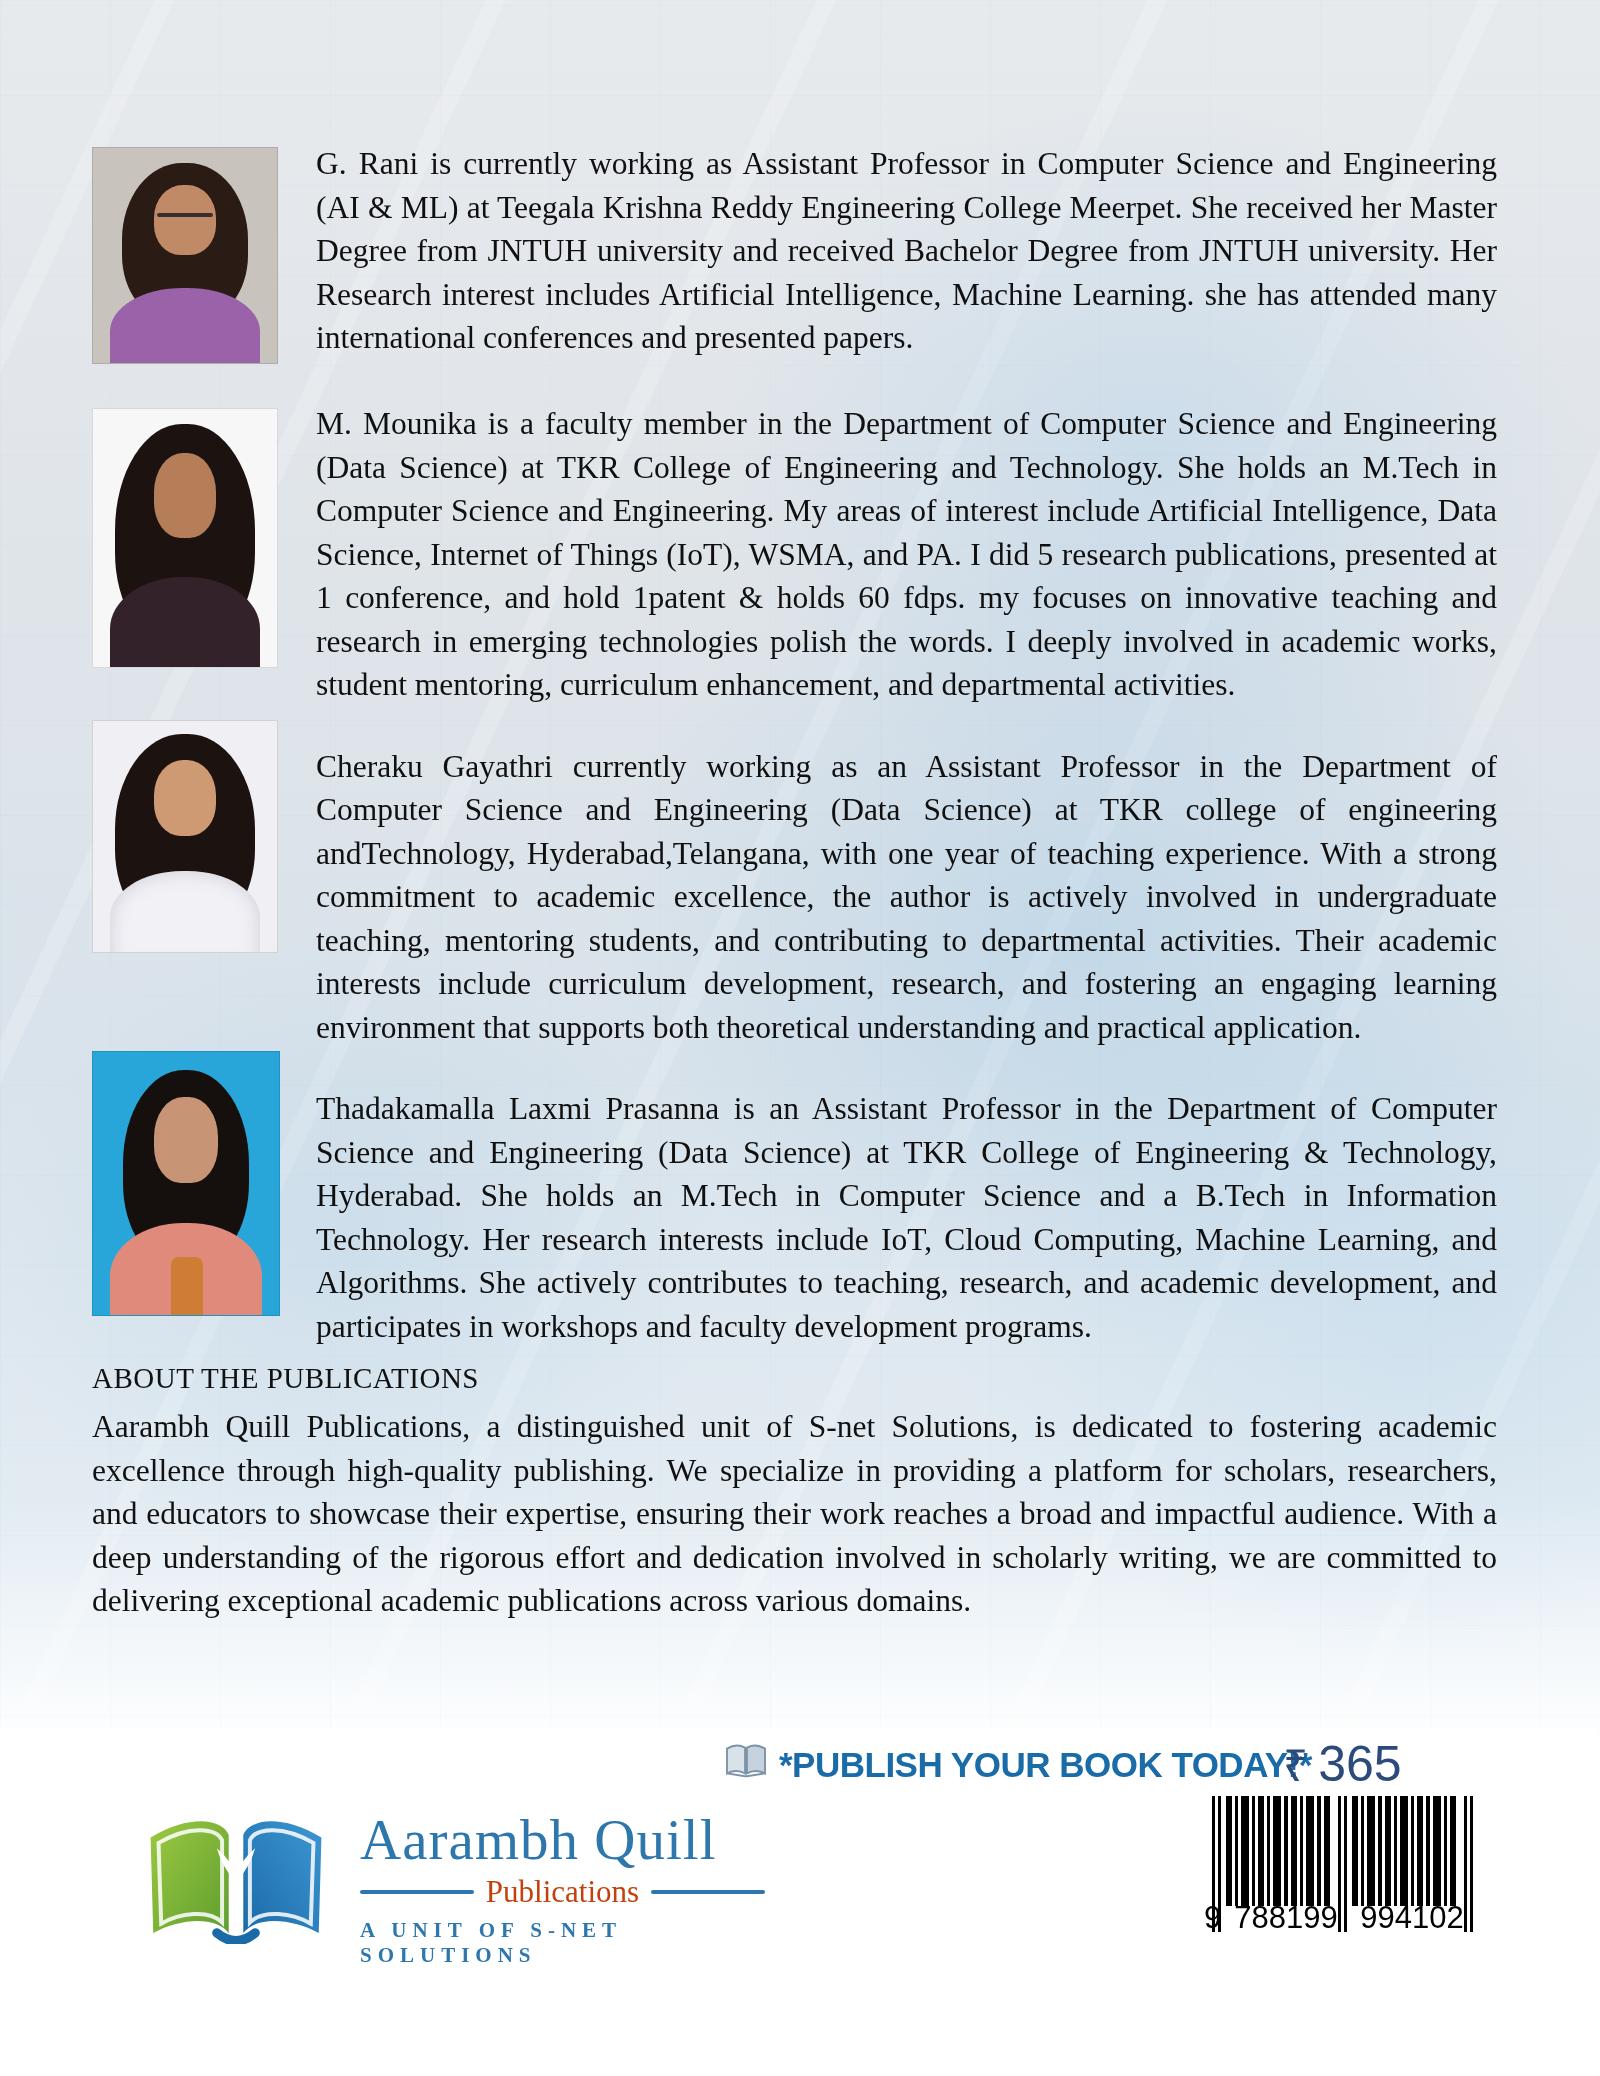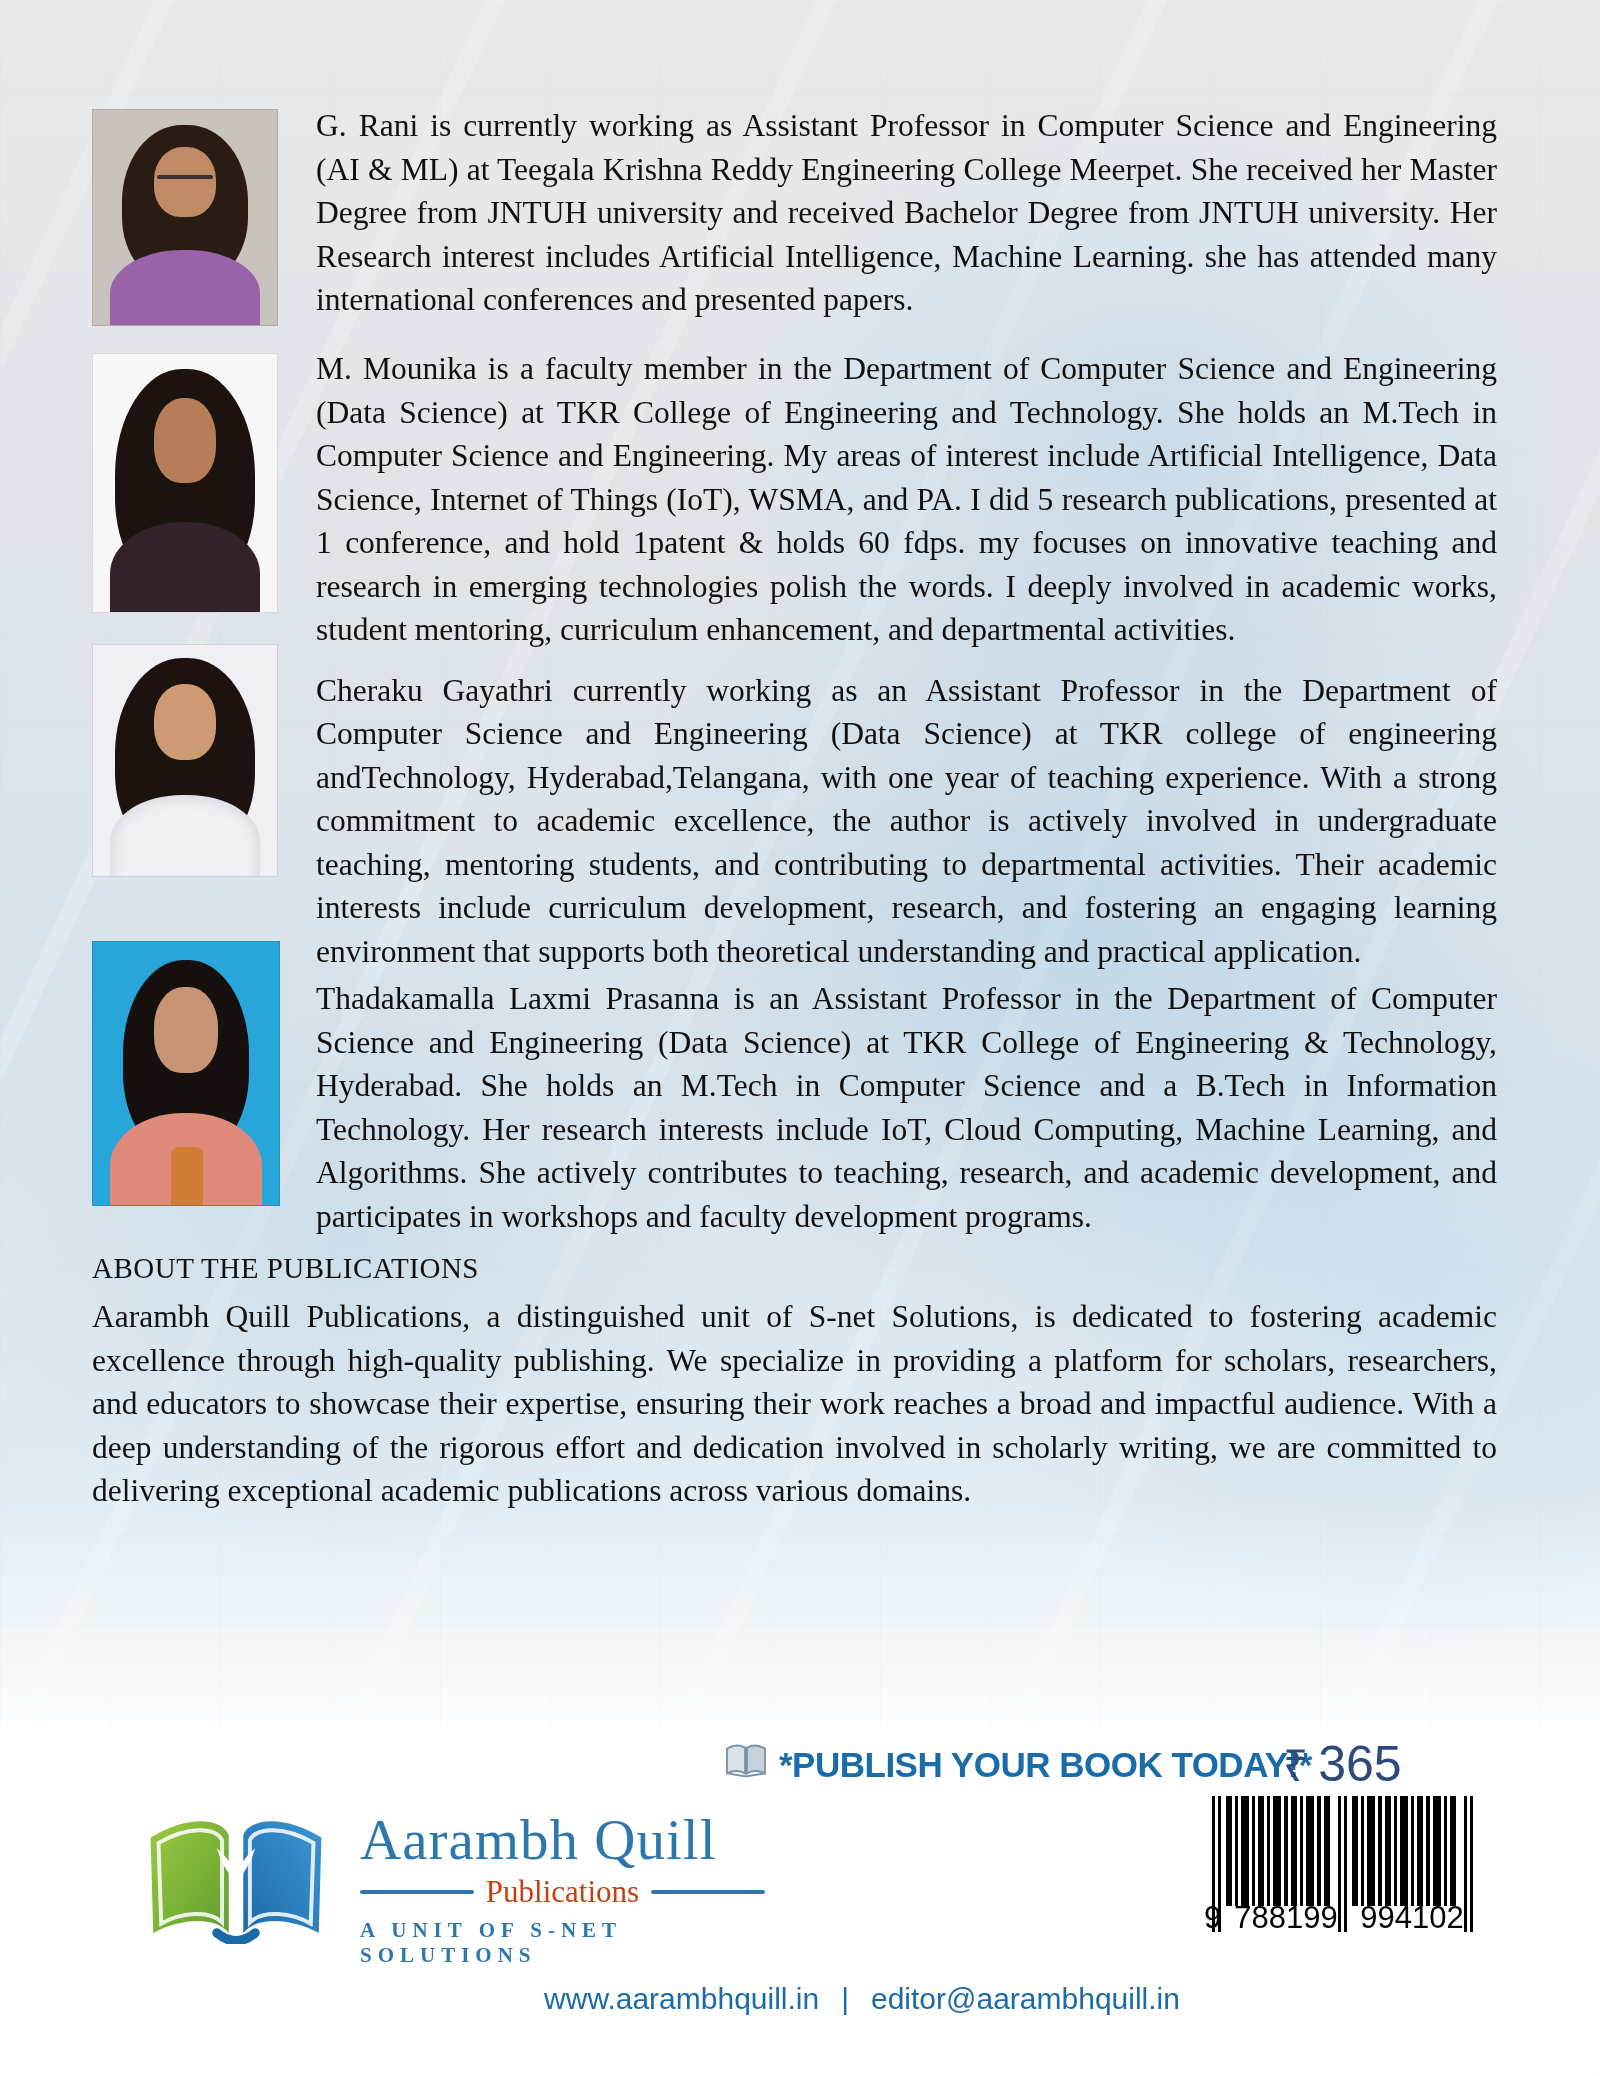--- a/index.html
+++ b/index.html
@@ -26,7 +26,7 @@
 
   .content { position:absolute; left:92px; top:104px; width:1405px; }
 
-  .bio-row { display:flex; align-items:flex-start; }
+  .bio-row { display:flex; align-items:flex-start;margin-top:38px; }
   .photo-col { width:224px; flex-shrink:0; }
   .bio-text {
     flex:1; font-size:31.5px; line-height:43.5px; text-align:justify; color:#101010;

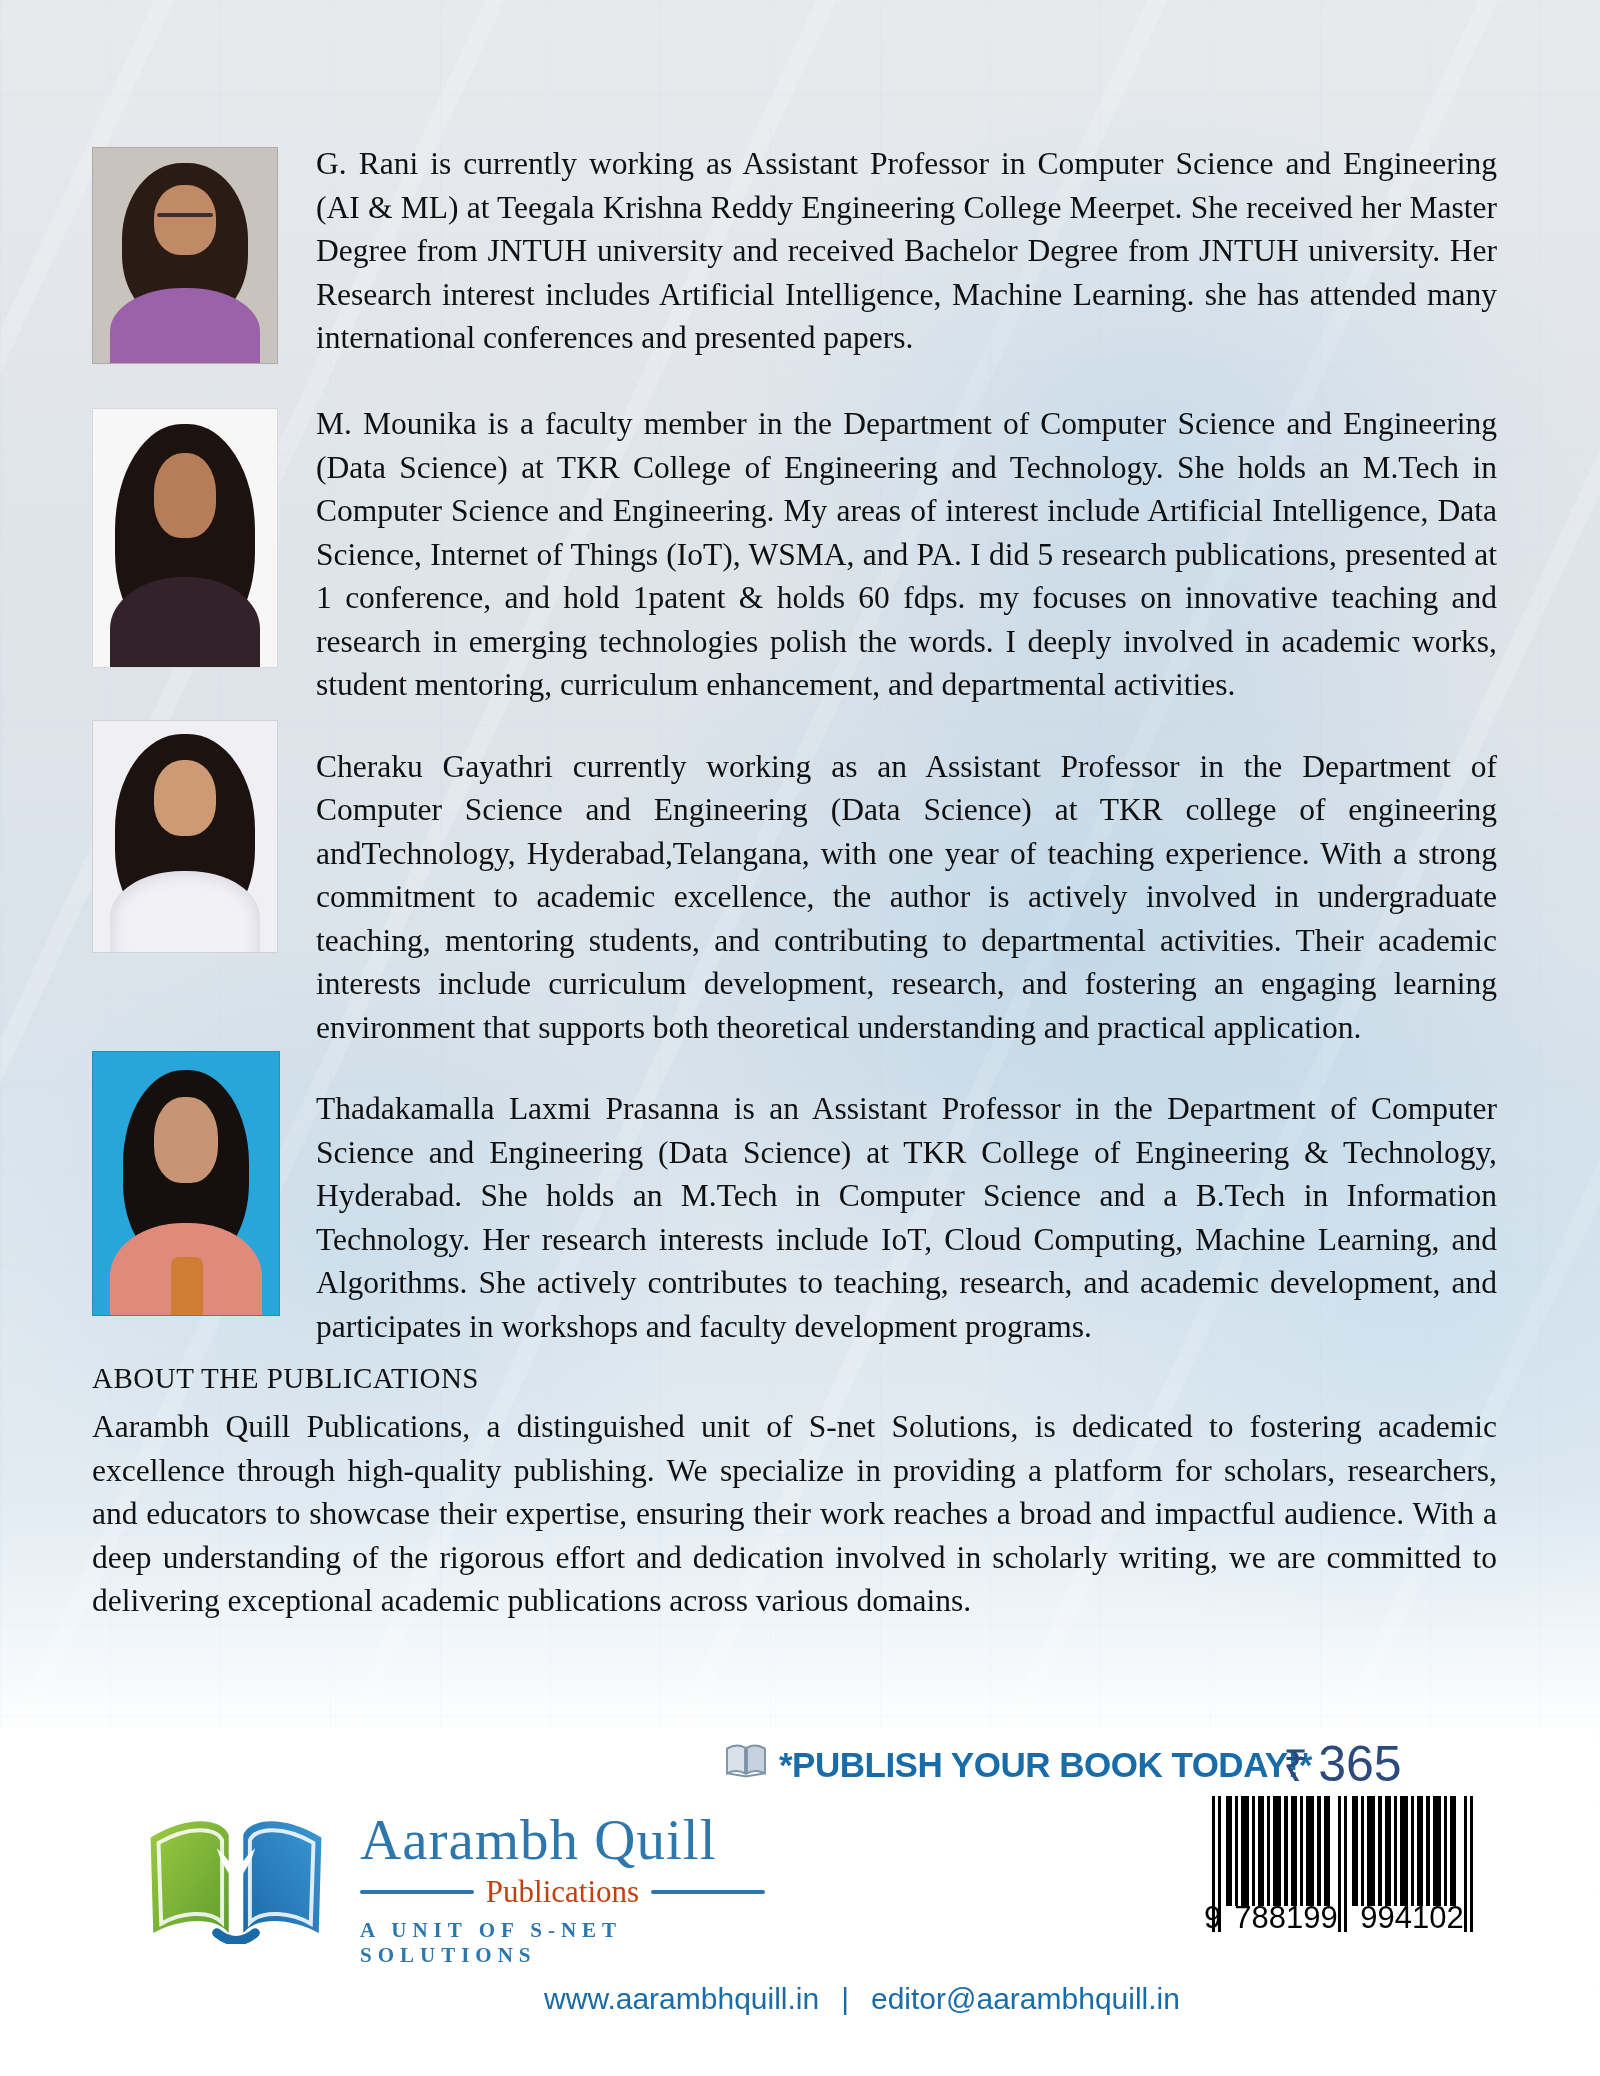--- a/index.html
+++ b/index.html
@@ -252,9 +252,6 @@
       </div>
     </div>
 
-    <div class="footer-links">
-      <a href="#">www.aarambhquill.in</a><span class="footer-sep">|</span><a href="#">editor@aarambhquill.in</a>
-    </div>
 
   </div>
 </div>

